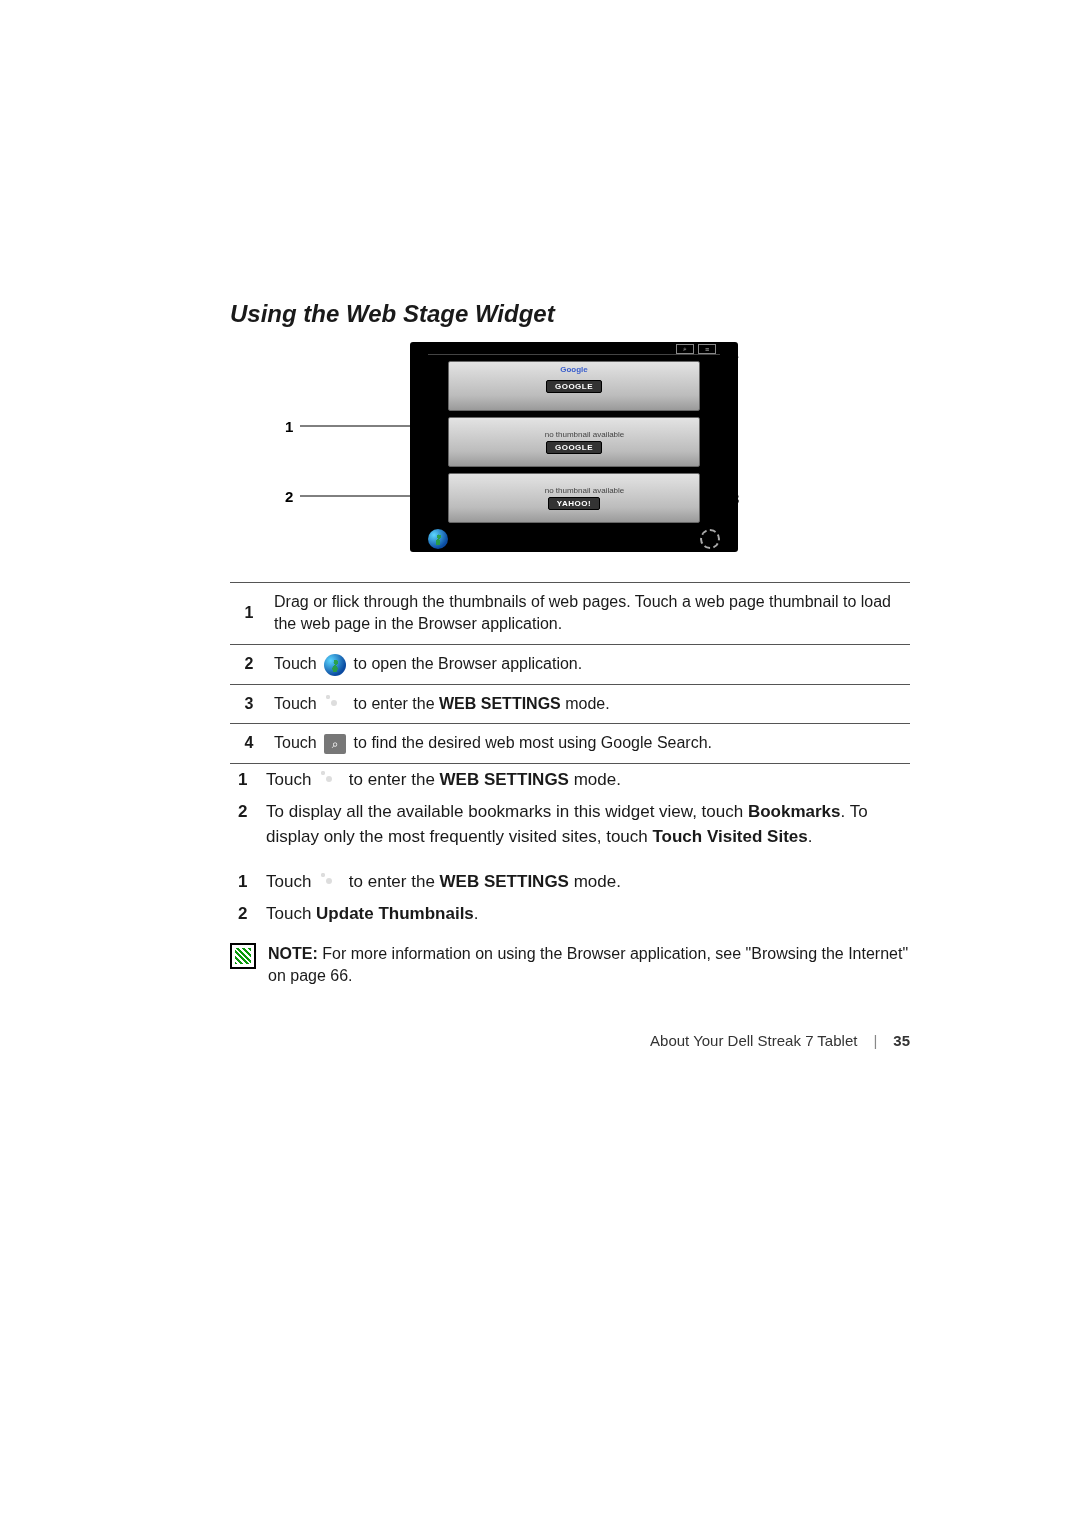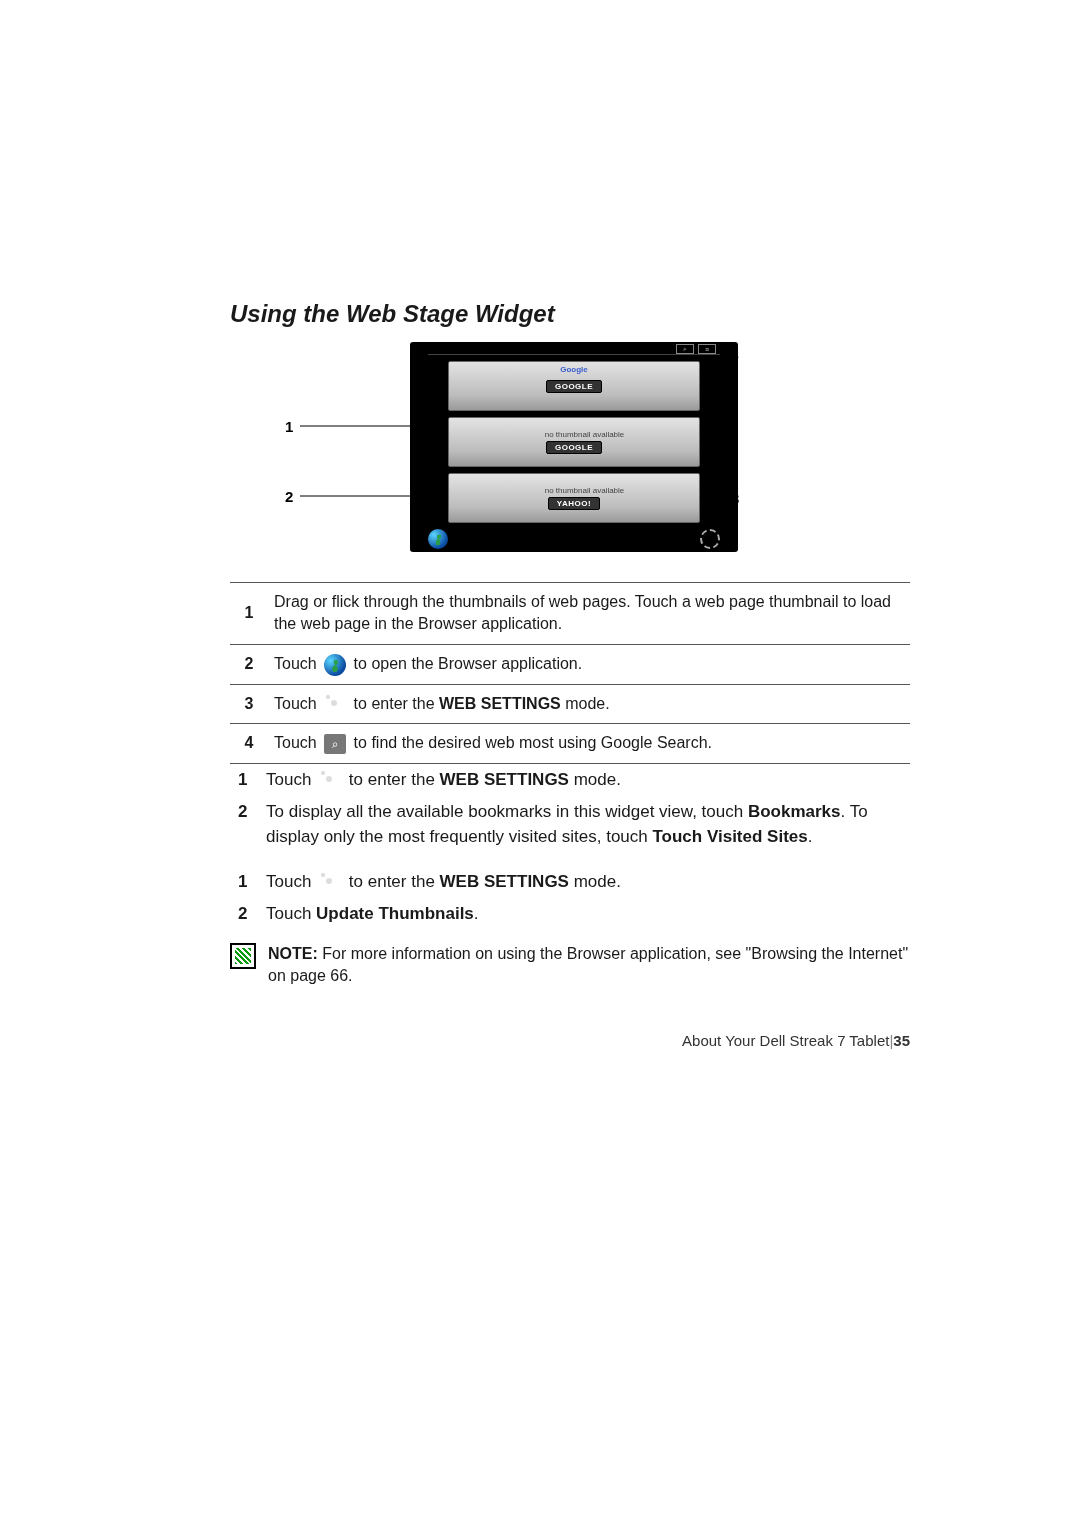--- a/index.html
+++ b/index.html
@@ -205,7 +205,7 @@
     display: flex;
     justify-content: flex-end;
     align-items: center;
-    gap: 0;
+    gap: 16px;
     font-size: 15px;
     color: #333;
   }

